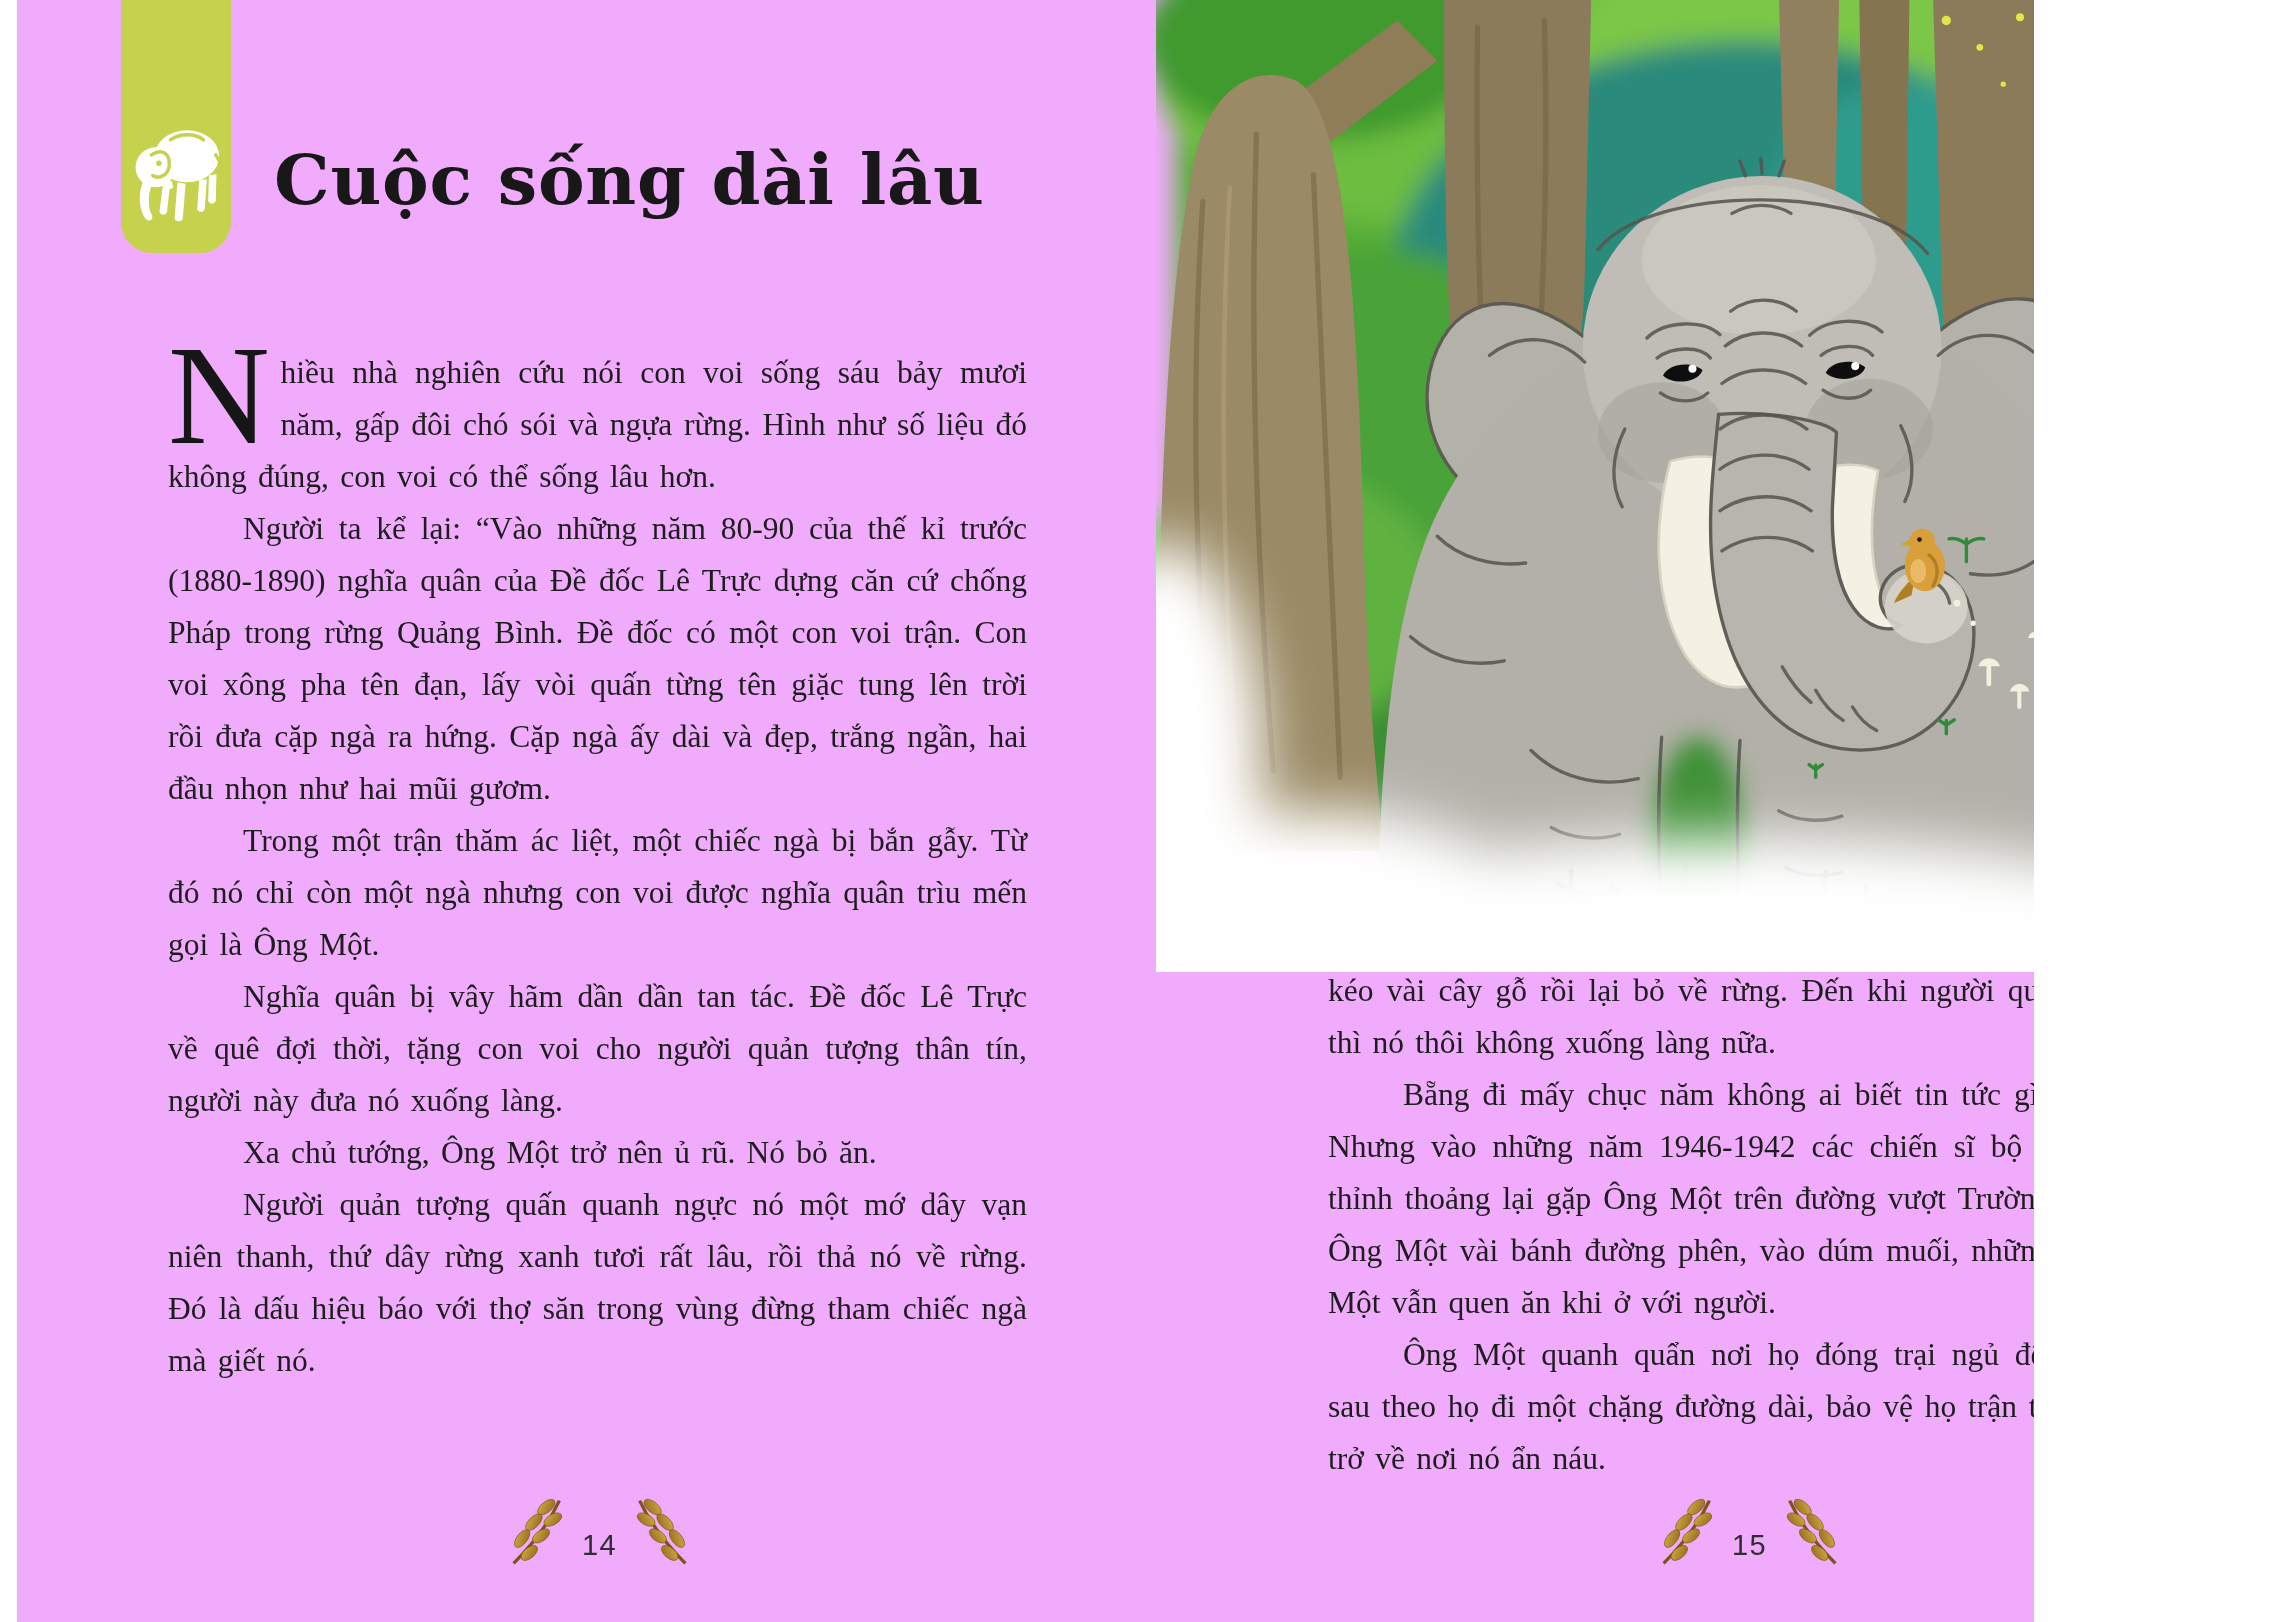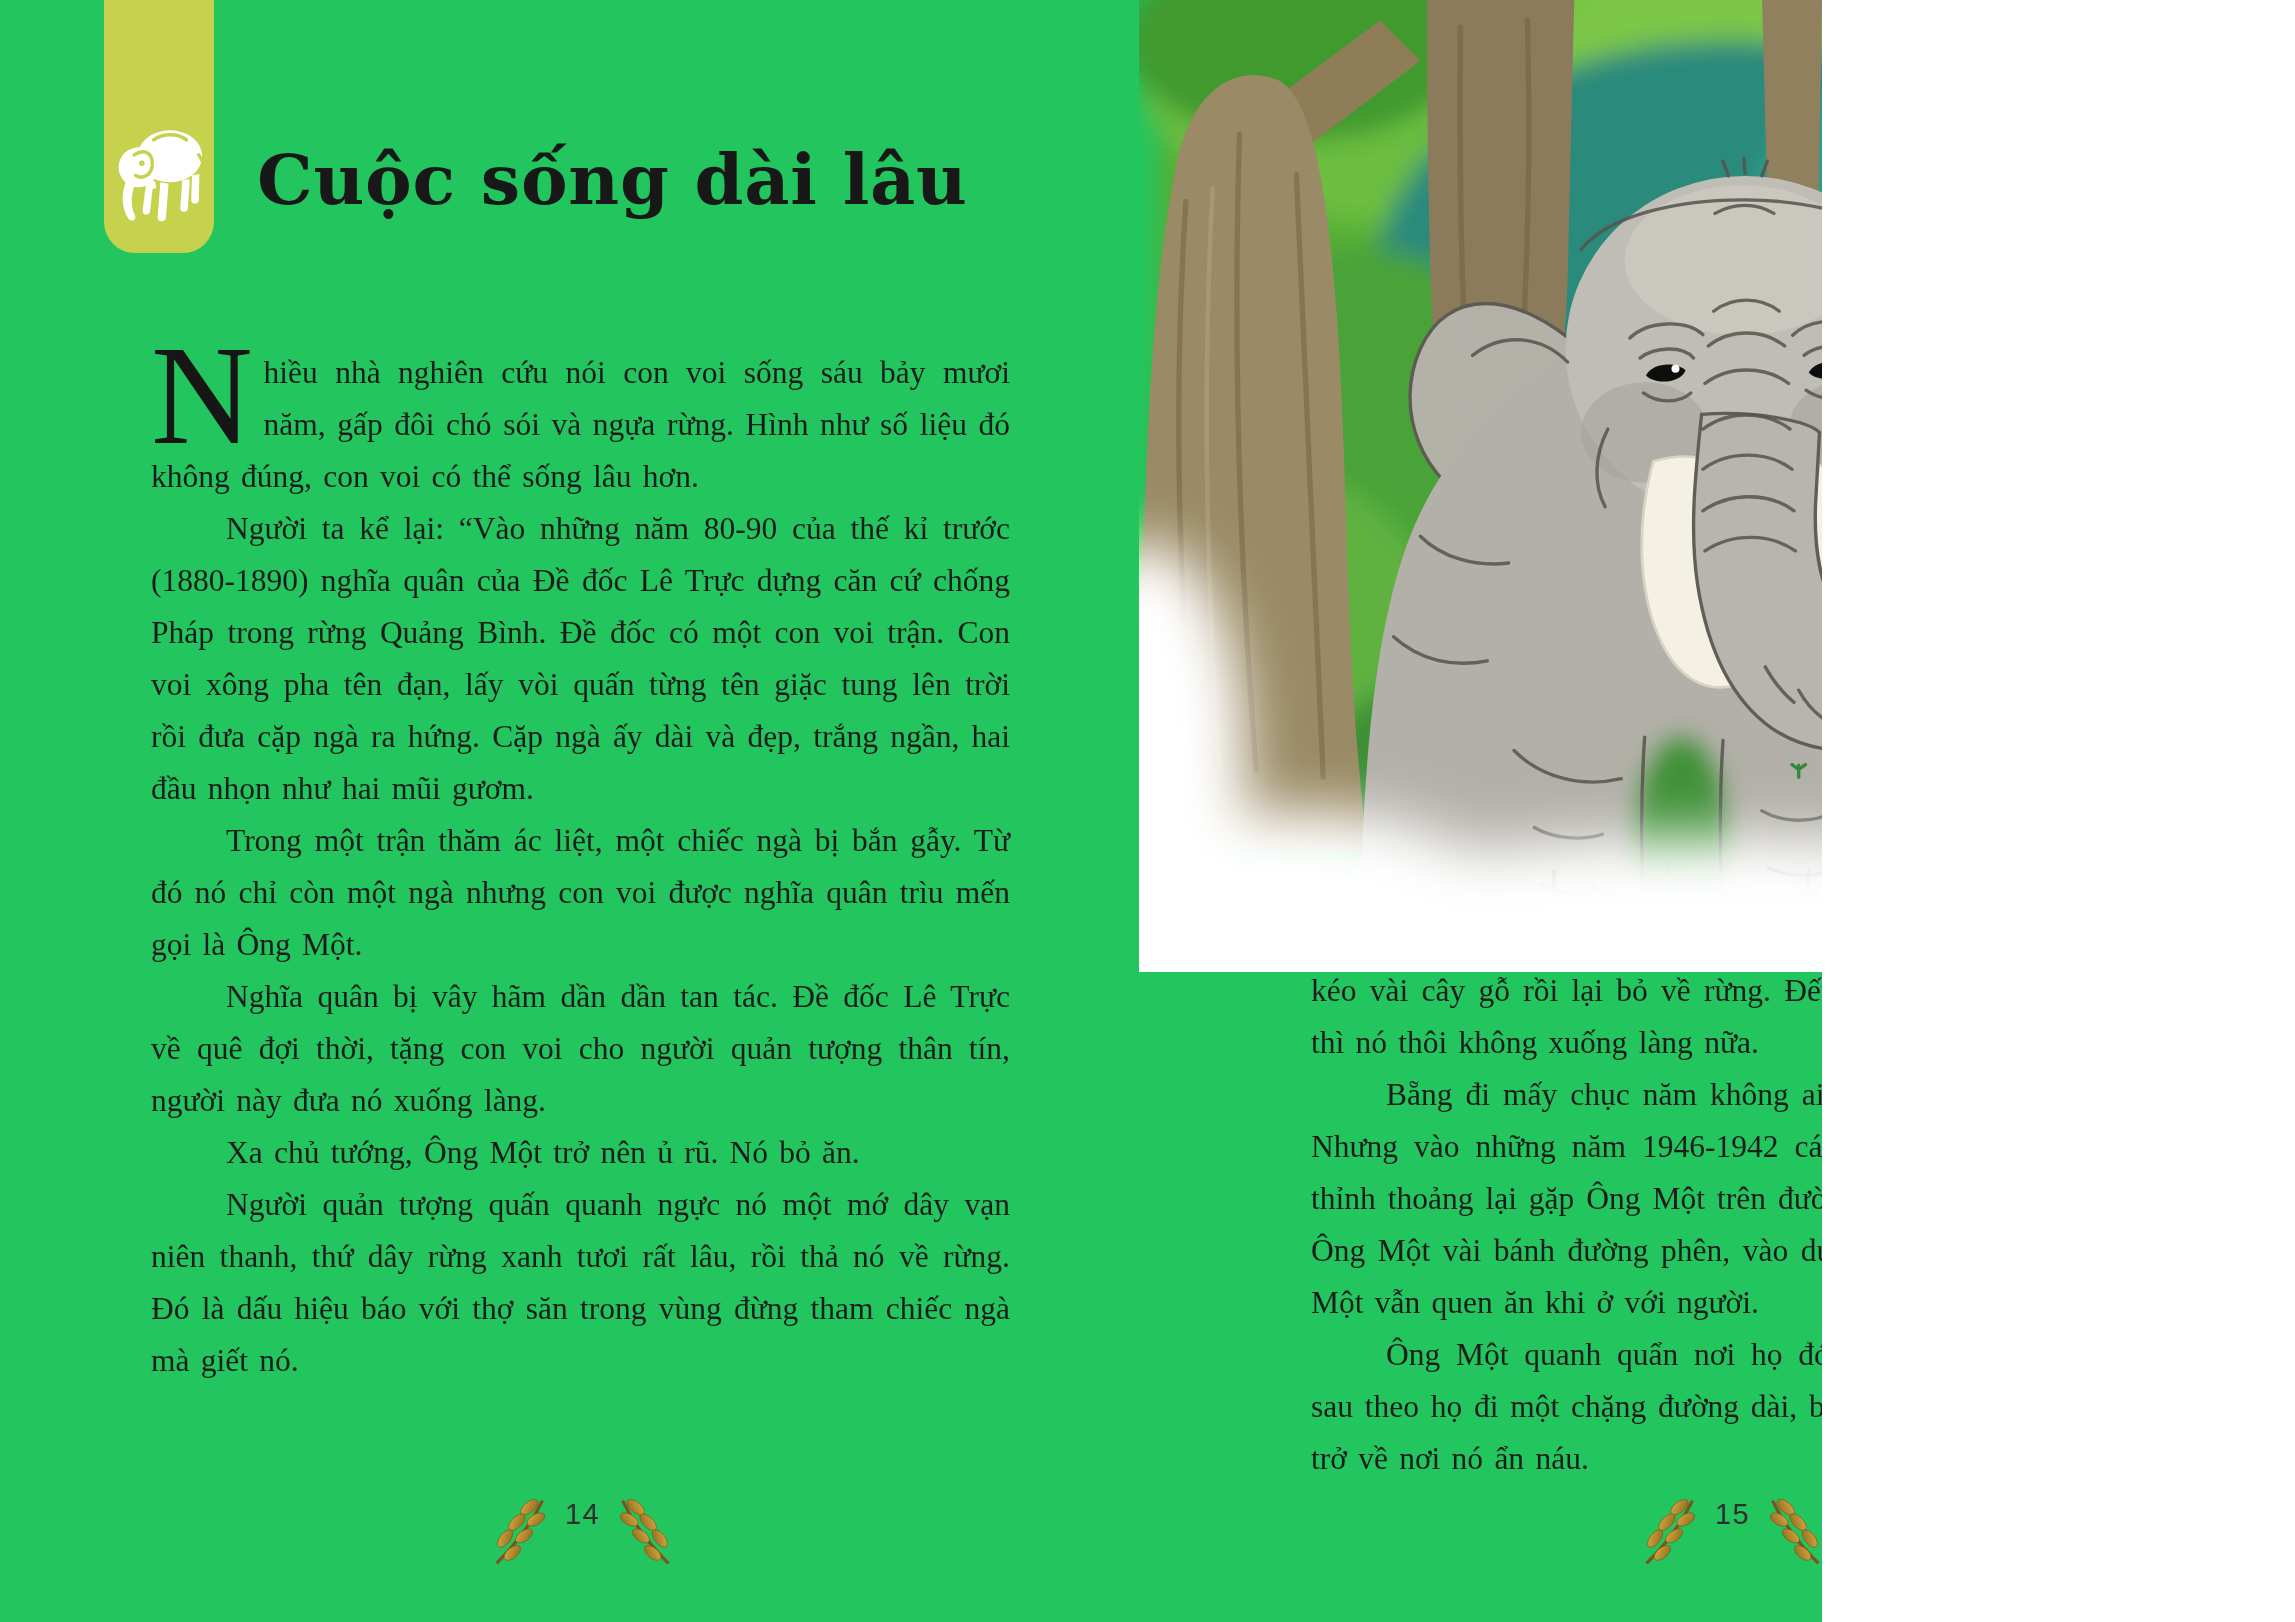--- a/index.html
+++ b/index.html
@@ -3,8 +3,8 @@
 <meta charset="utf-8">
 <style>
   html,body{margin:0;padding:0;background:#ffffff;}
-  .spread{position:relative;width:1822px;height:1623px;background:#22c55e;overflow:hidden;
-          font-family:"Liberation Serif", serif;color:#1d1d1d;}
+  .spread{position:relative;width:2017px;height:1623px;background:#f0abfc;overflow:hidden;
+          font-family:"Liberation Serif", serif;color:#1d1d1d;margin-left:17px;}
   
   .chapter-tab{position:absolute;left:104px;top:0;width:110px;height:253px;
                background:#c6d14e;border-radius:0 0 31px 31px;}

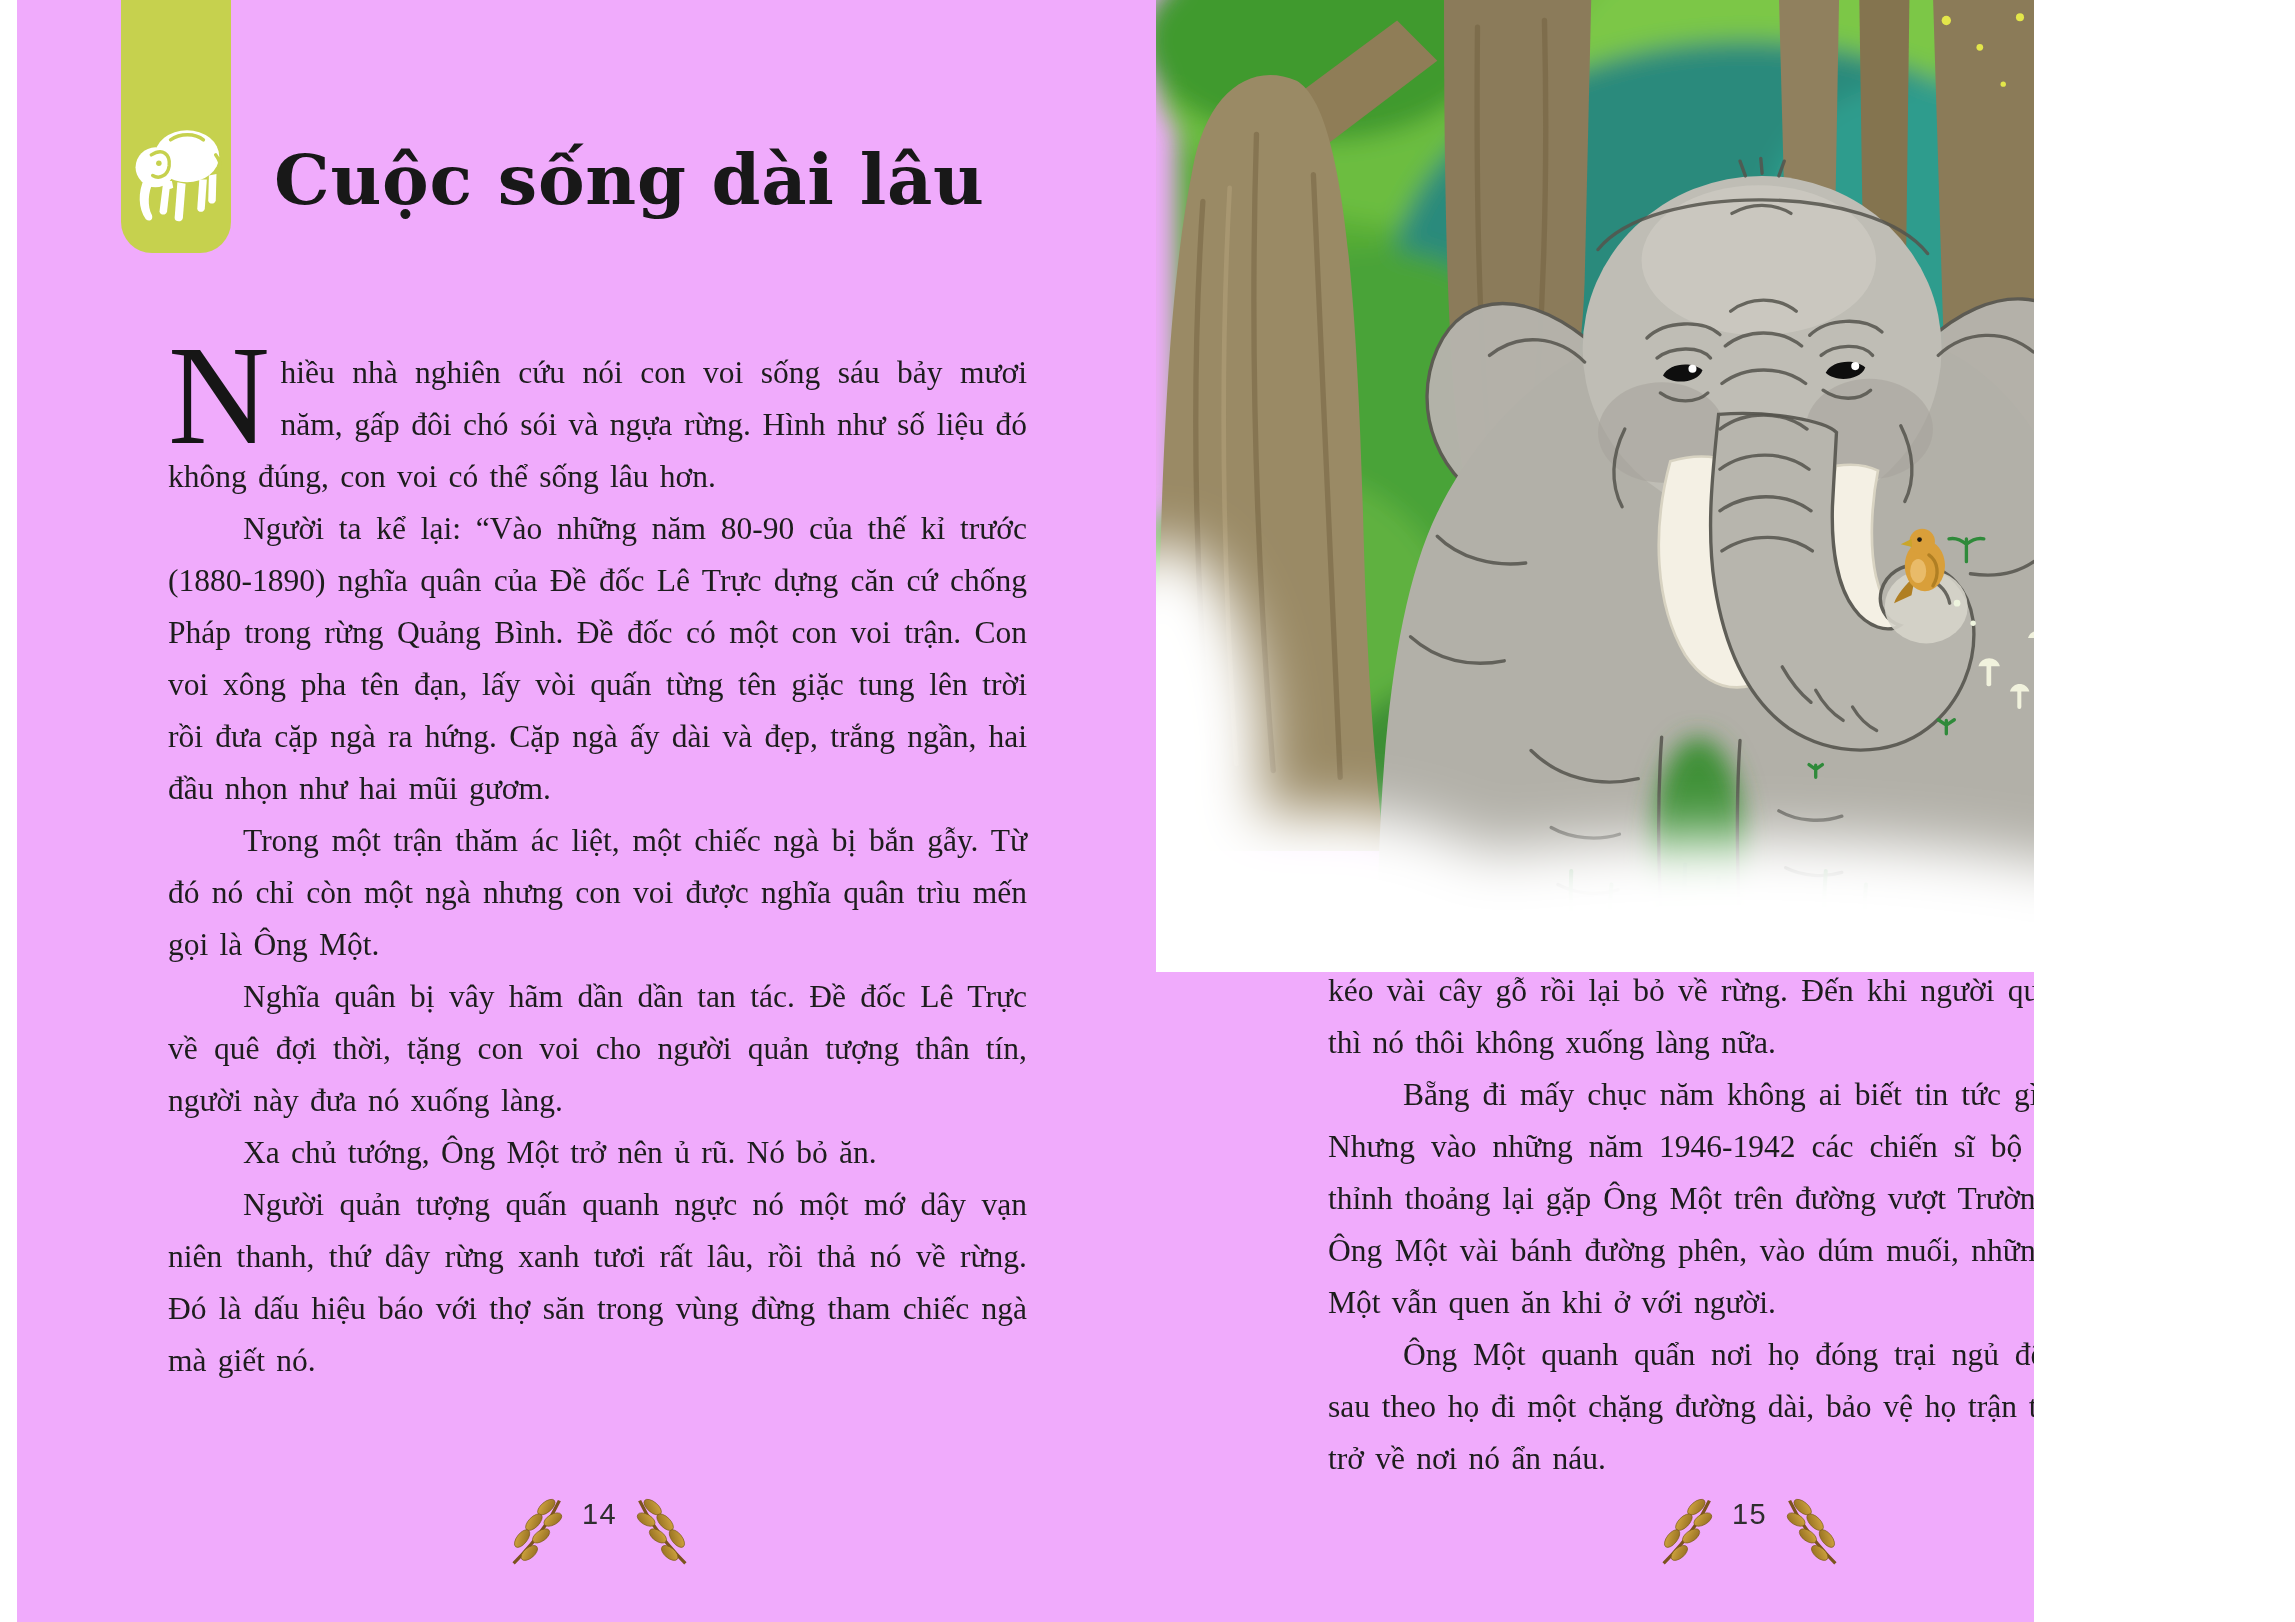--- a/index.html
+++ b/index.html
@@ -19,7 +19,7 @@
   .dropcap{float:left;font-size:141px;line-height:103px;height:101px;
            margin:-2.7px 10.7px 0 0;font-weight:400;color:#161616;}
   
-  .footer{position:absolute;top:1498px;display:flex;align-items:flex-start;gap:16px;}
+  .footer{position:absolute;top:1498px;display:flex;align-items:flex-end;gap:16px;}
   .footer-left{left:490px;}
   .footer-right{left:1640px;}
   .sprig{width:59px;height:68px;}

